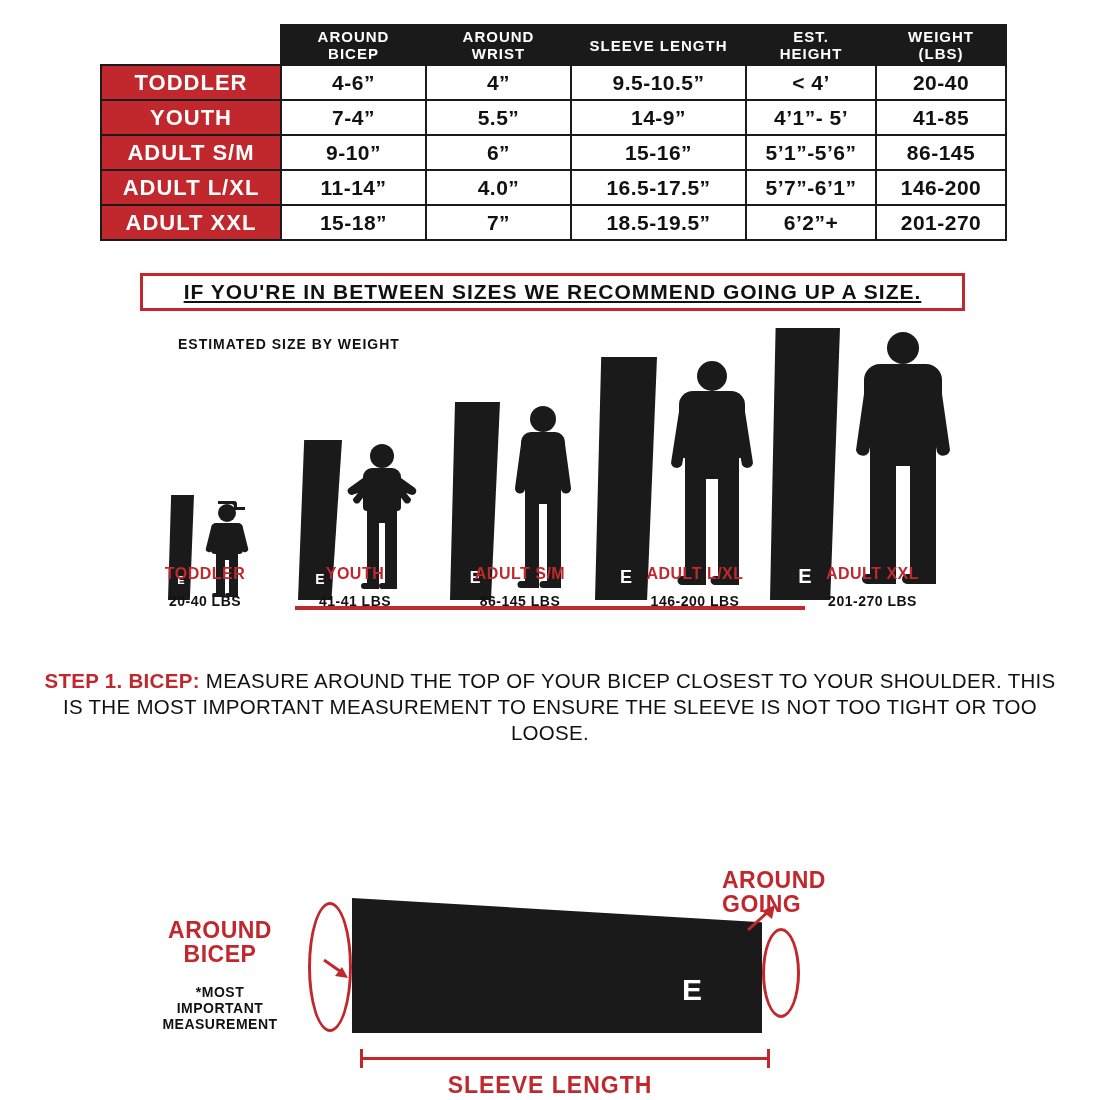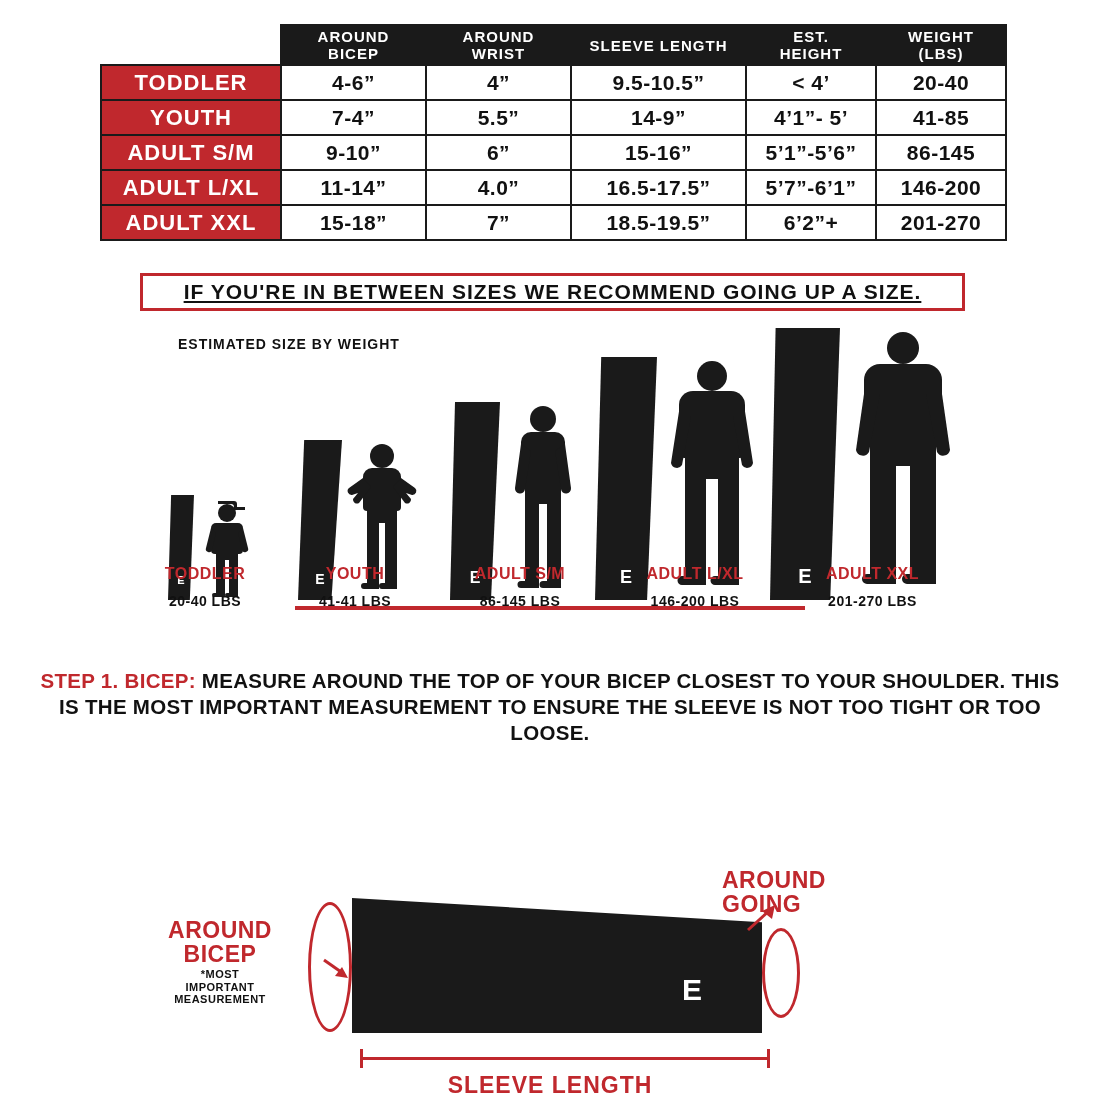--- a/index.html
+++ b/index.html
@@ -123,7 +123,7 @@
   }
   .step { margin-bottom: 14px; line-height: 1.28; }
   .step .hl { color: #c0282d; font-weight: bold; }
-  .step .body { color: #111; font-weight: bold; }
+  .step .body { color: #111; font-weight: normal; }
   .step { font-size: 20.5px; letter-spacing: 0.3px; }
 
   

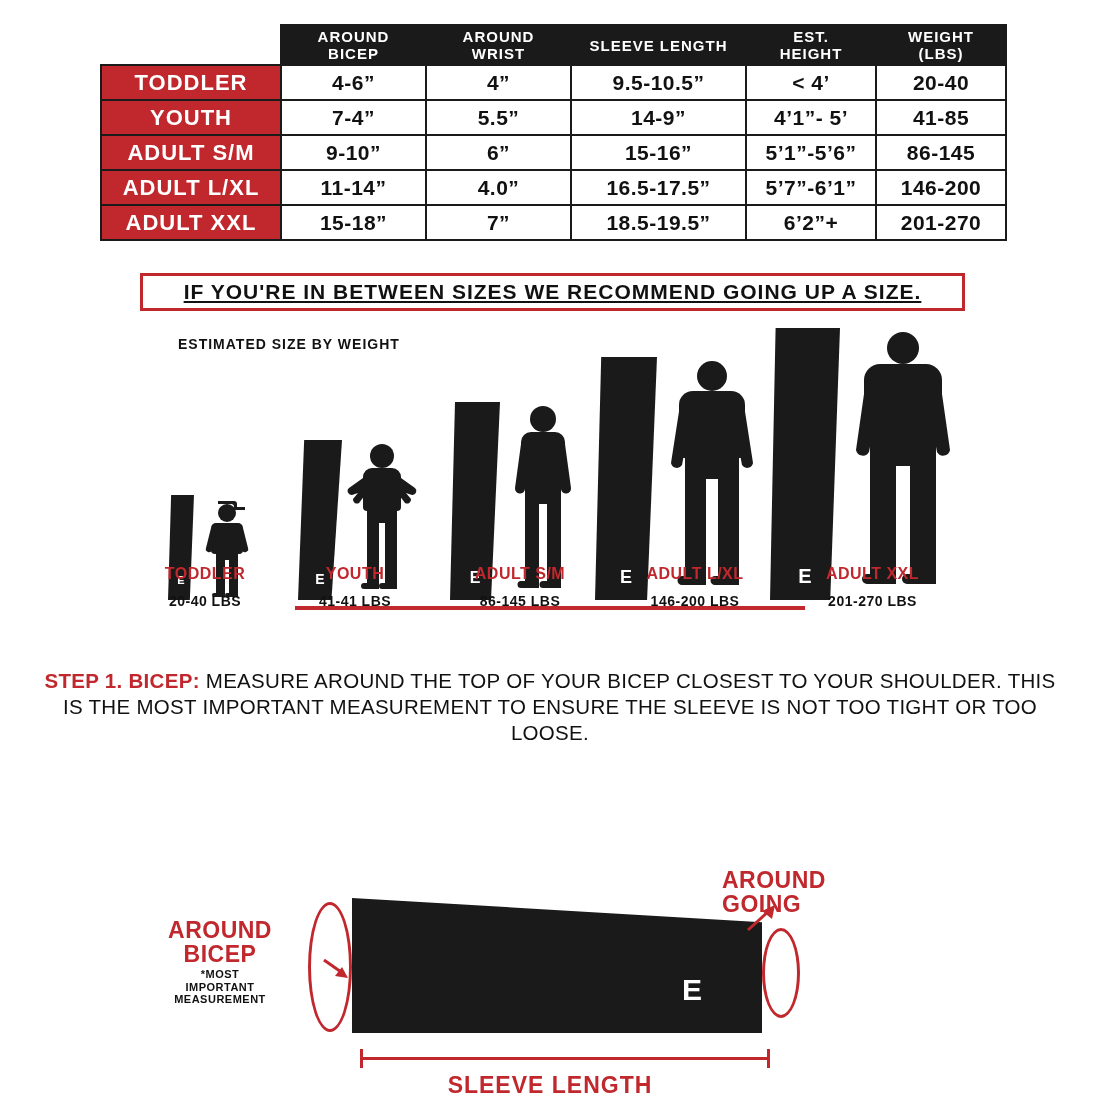--- a/index.html
+++ b/index.html
@@ -379,7 +379,7 @@
       <div>AROUND</div>
       <div>BICEP</div>
     </div>
-    <div class="diag-label" style="left:140px; top:88px; width:160px; font-size:11px; color:#111; line-height:1.15; white-space:pre-line;">*MOST
+    <div class="diag-label" style="left:140px; top:104px; width:160px; font-size:14px; color:#111; line-height:1.15; white-space:pre-line;">*MOST
 IMPORTANT
 MEASUREMENT</div>
 

